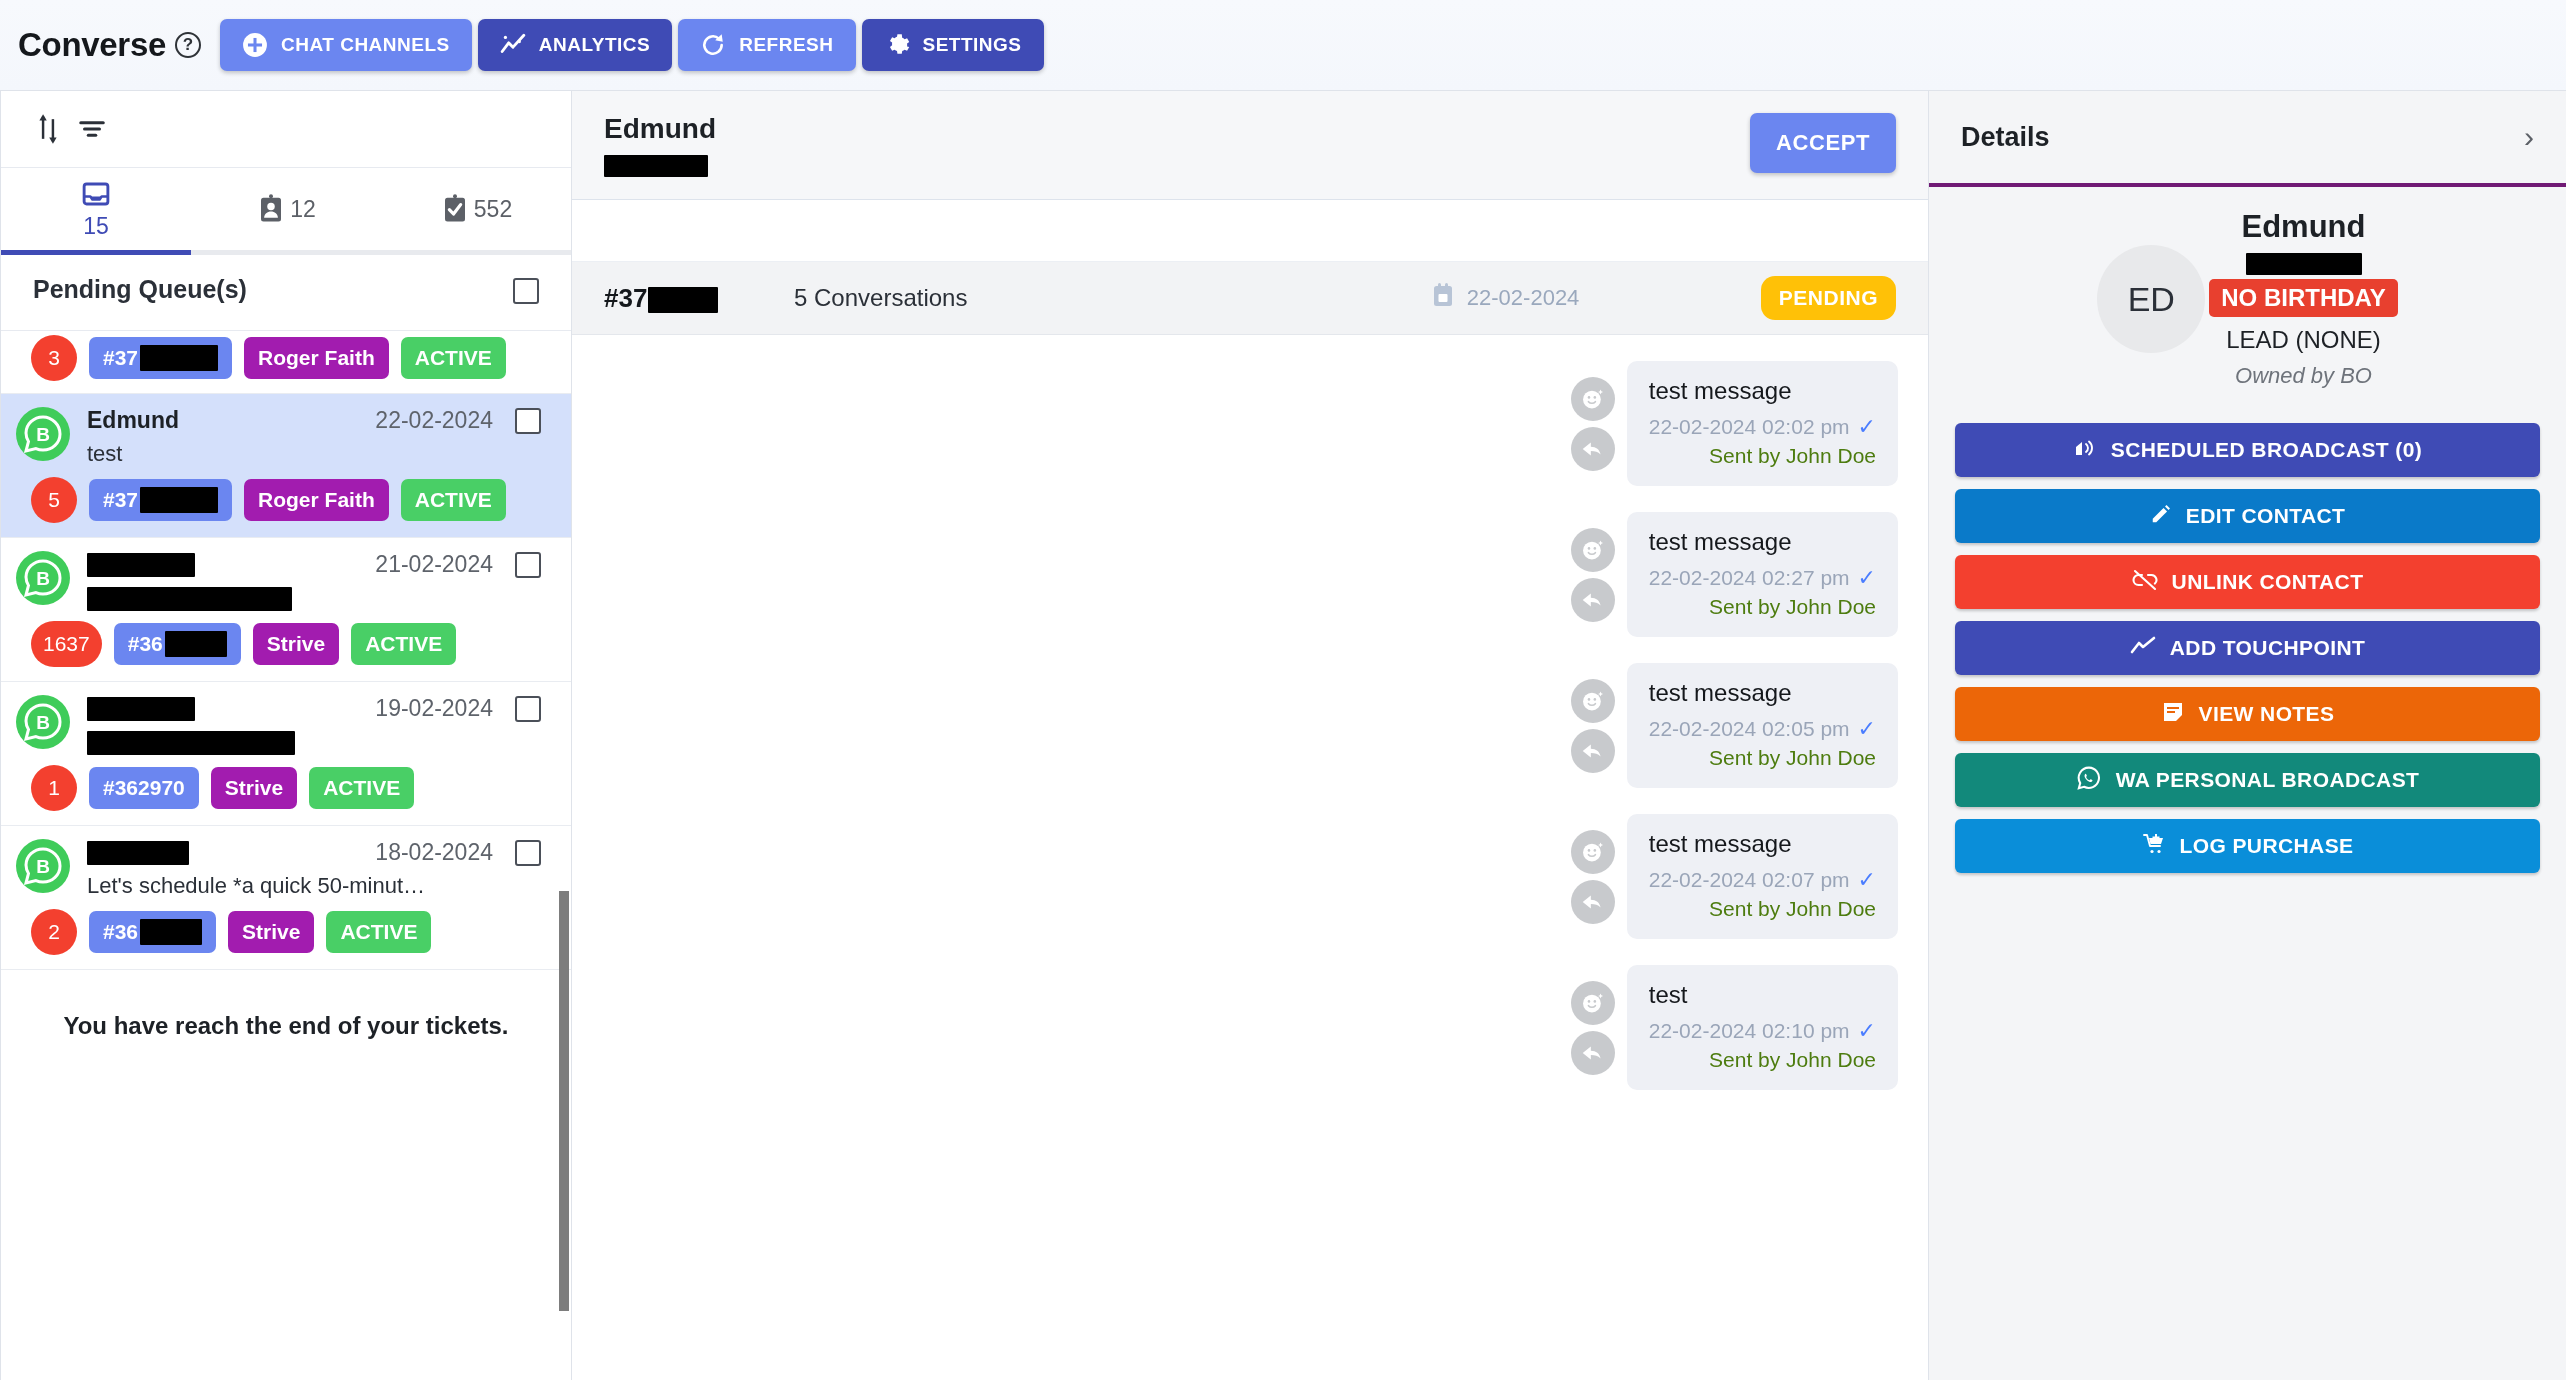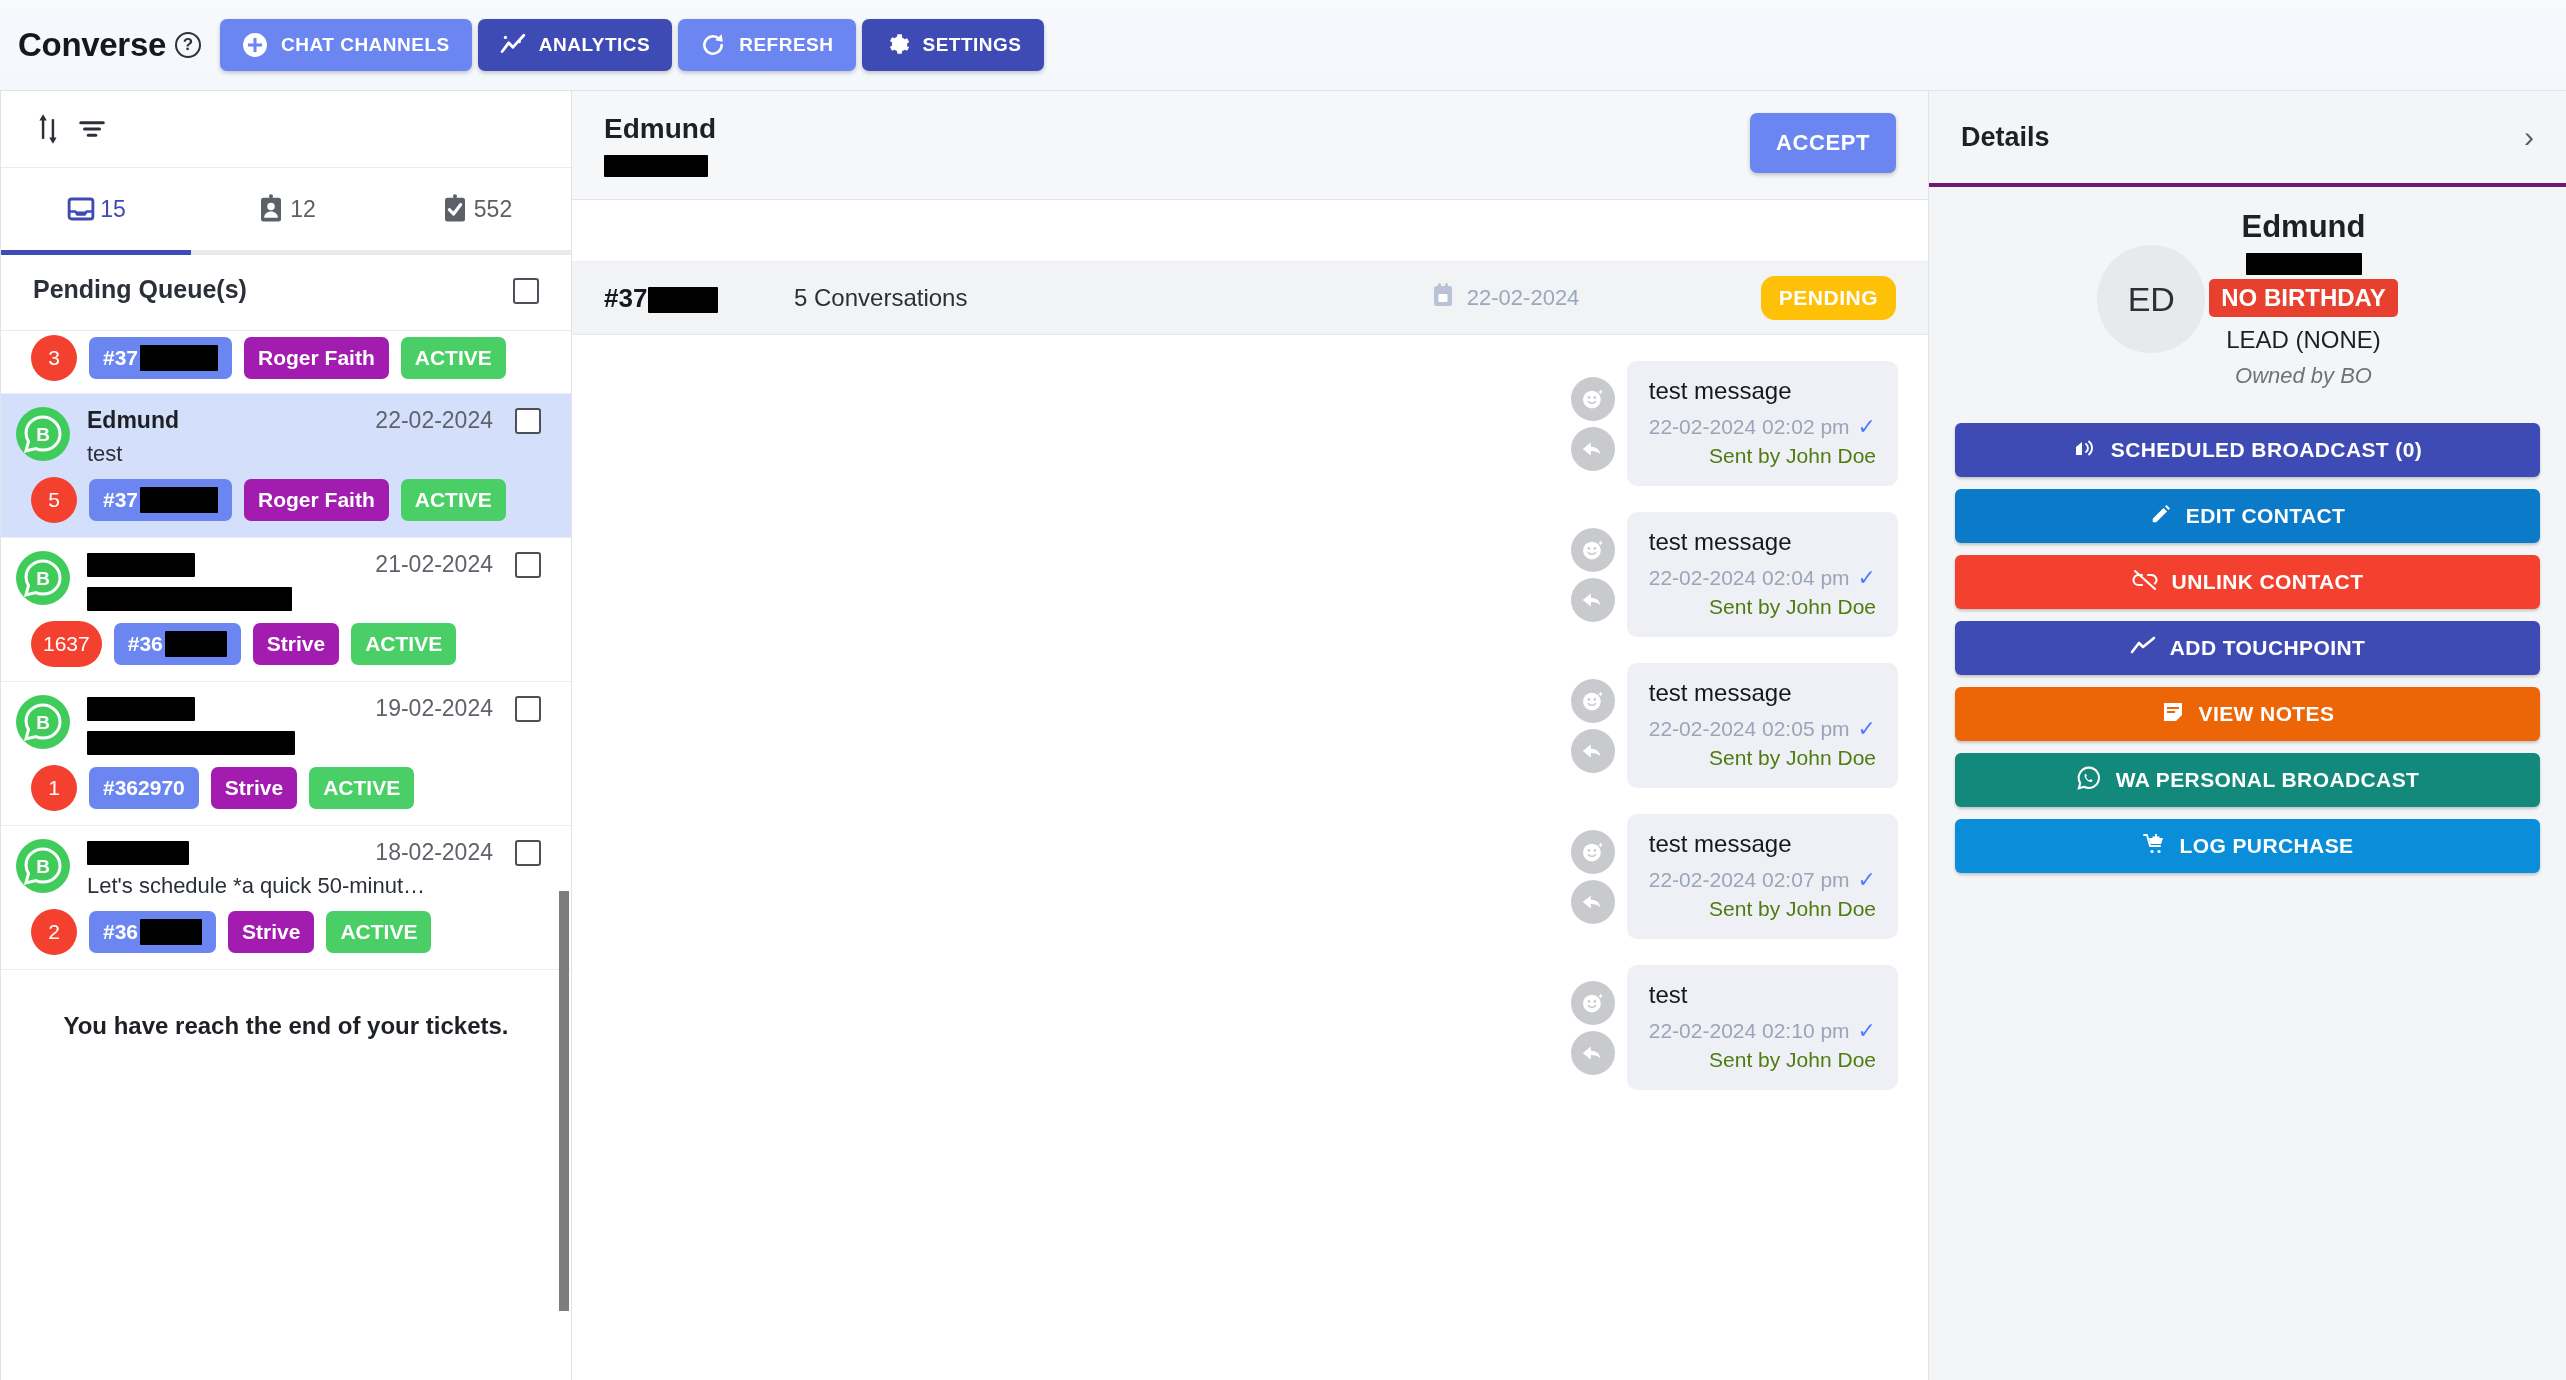--- a/index.html
+++ b/index.html
@@ -68,7 +68,7 @@
     flex: 1; display: flex; align-items: center; justify-content: center;
     gap: 4px; font-size: 23px; cursor: pointer; height: 100%;
   }
-  .tab.active { color: #3f4bb5; }
+  .tab.active { color: #3f4bb5; flex-direction: column; }
   .tab.idle { color: #5c6067; }
   .tab-underline { height: 5px; background: #e8eaee; display: flex; }
   .tab-underline .seg { flex: 1; }

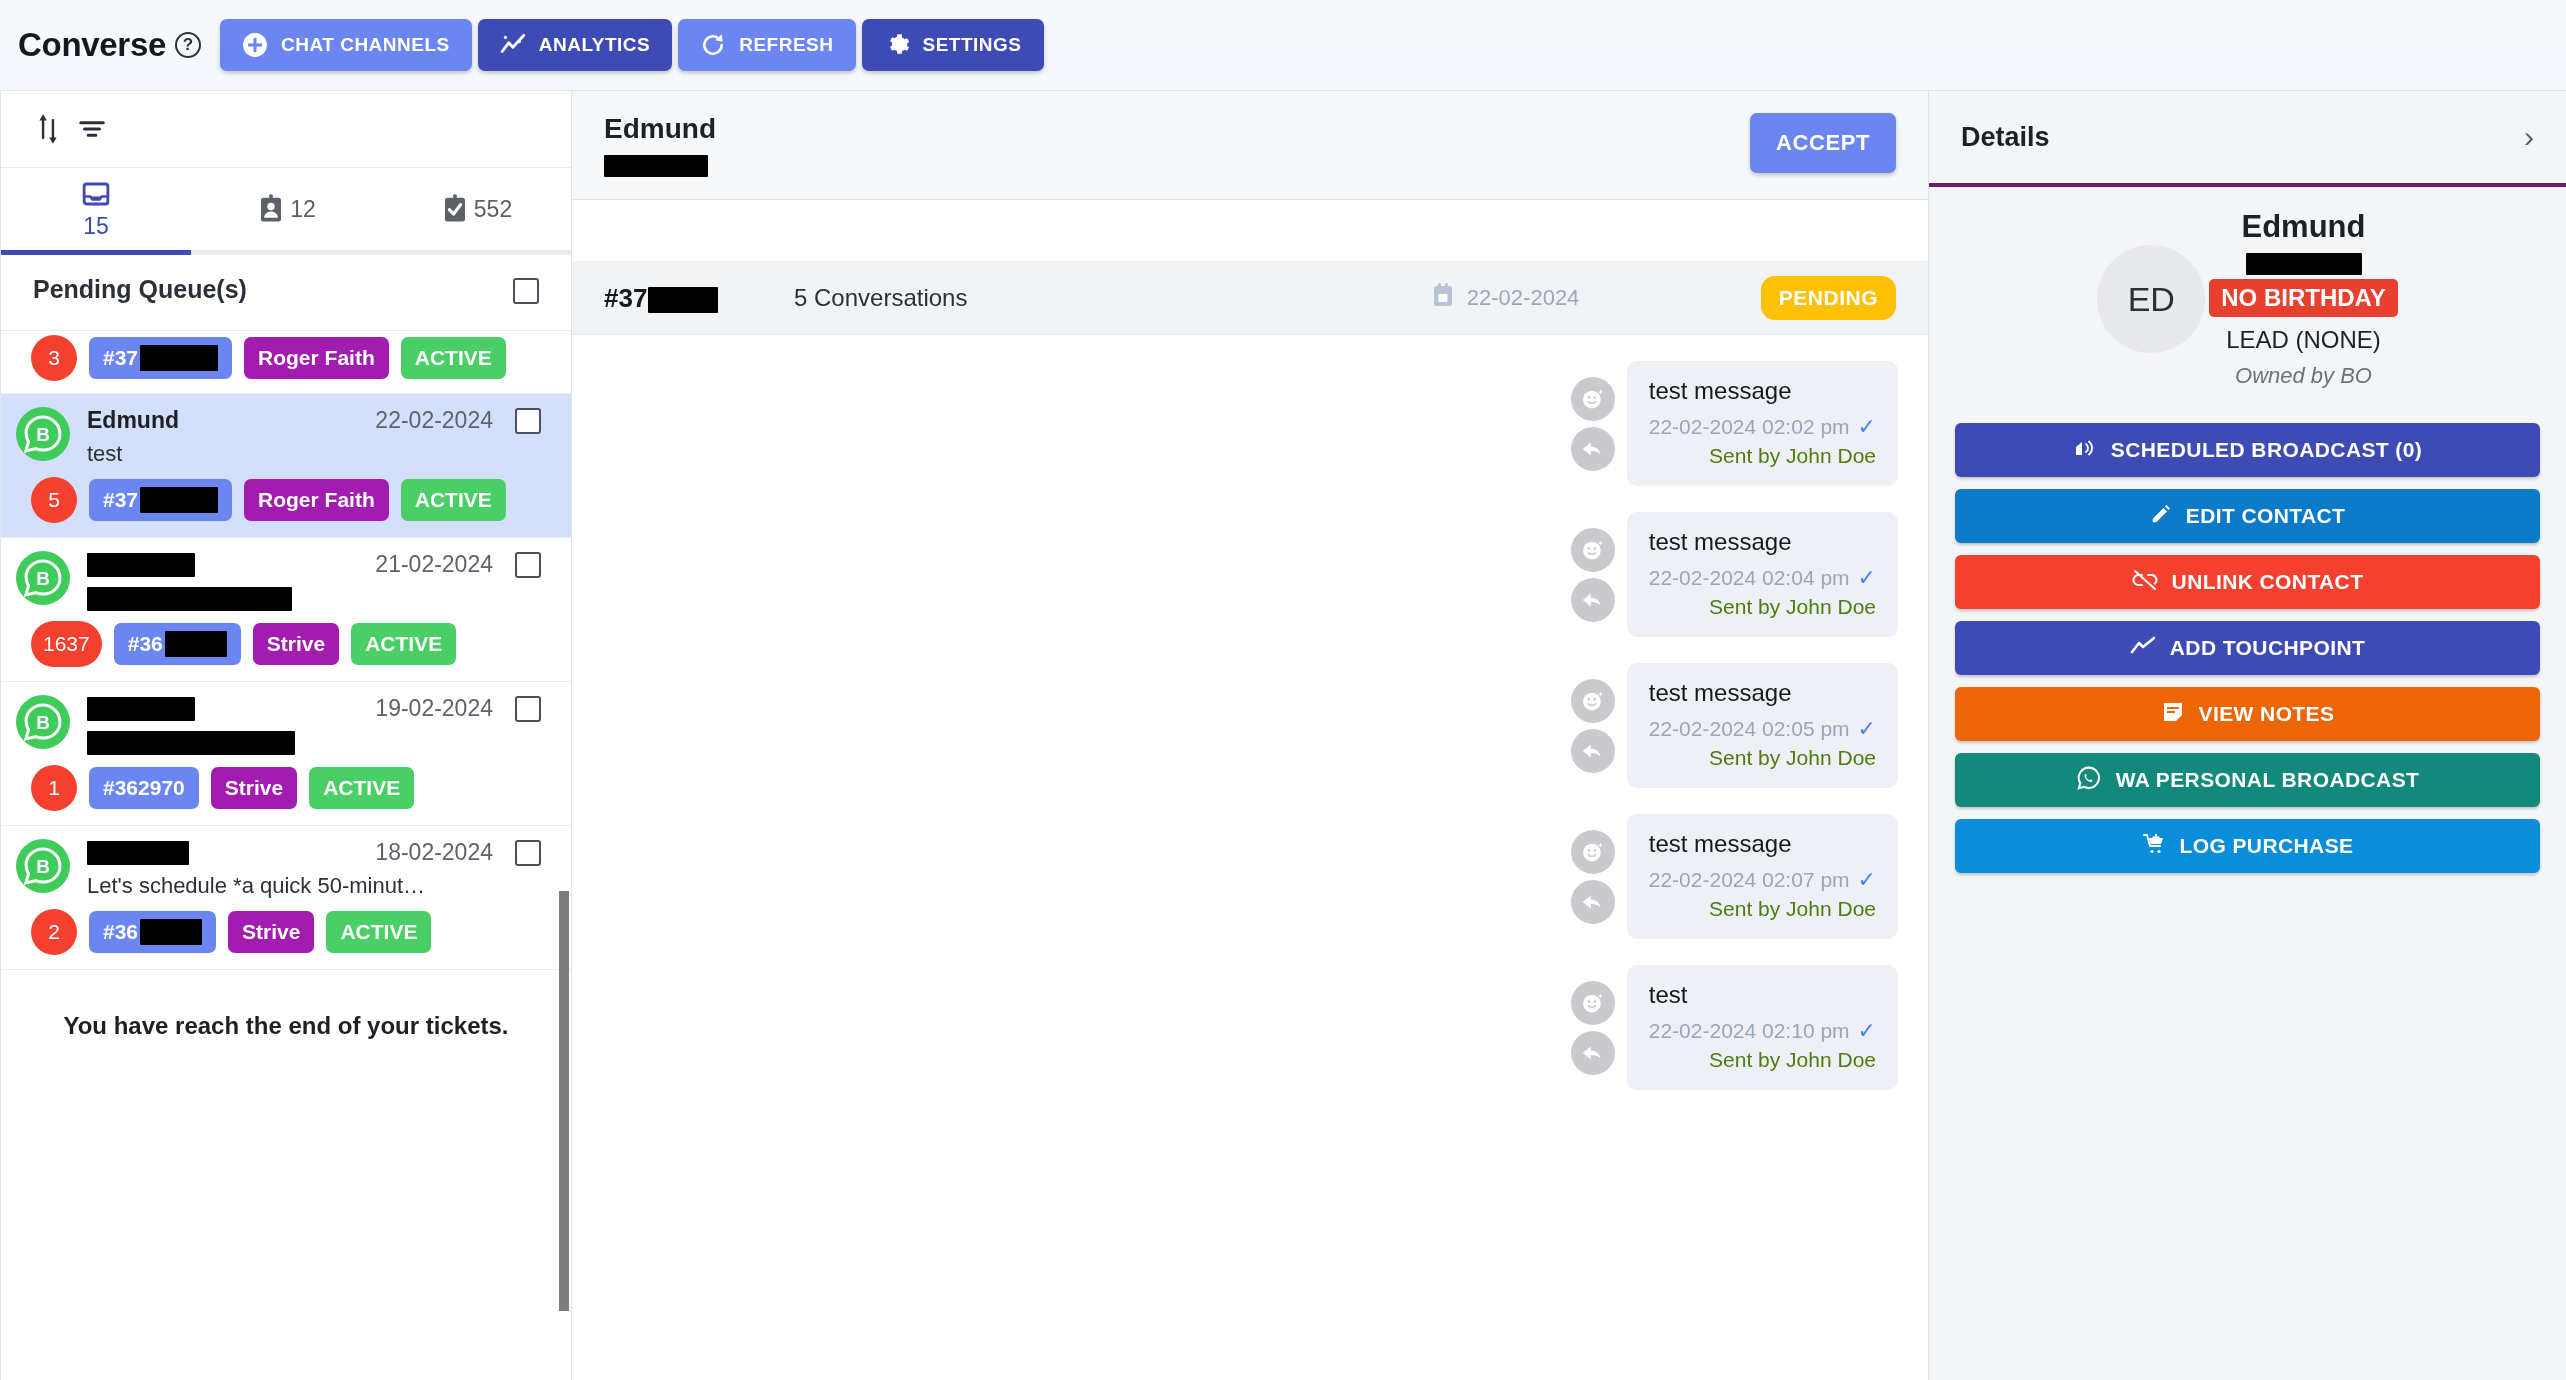--- a/index.html
+++ b/index.html
@@ -528,7 +528,7 @@
         <div class="bubble">
           <div class="b-text">test message</div>
           <div class="b-meta">
-              <span>22-02-2024 02:04 pm</span>
+              <span>22-02-2024 02:27 pm</span>
               <span class="tick">✓</span>
             </div>
           <div class="b-sender">Sent by John Doe</div>

